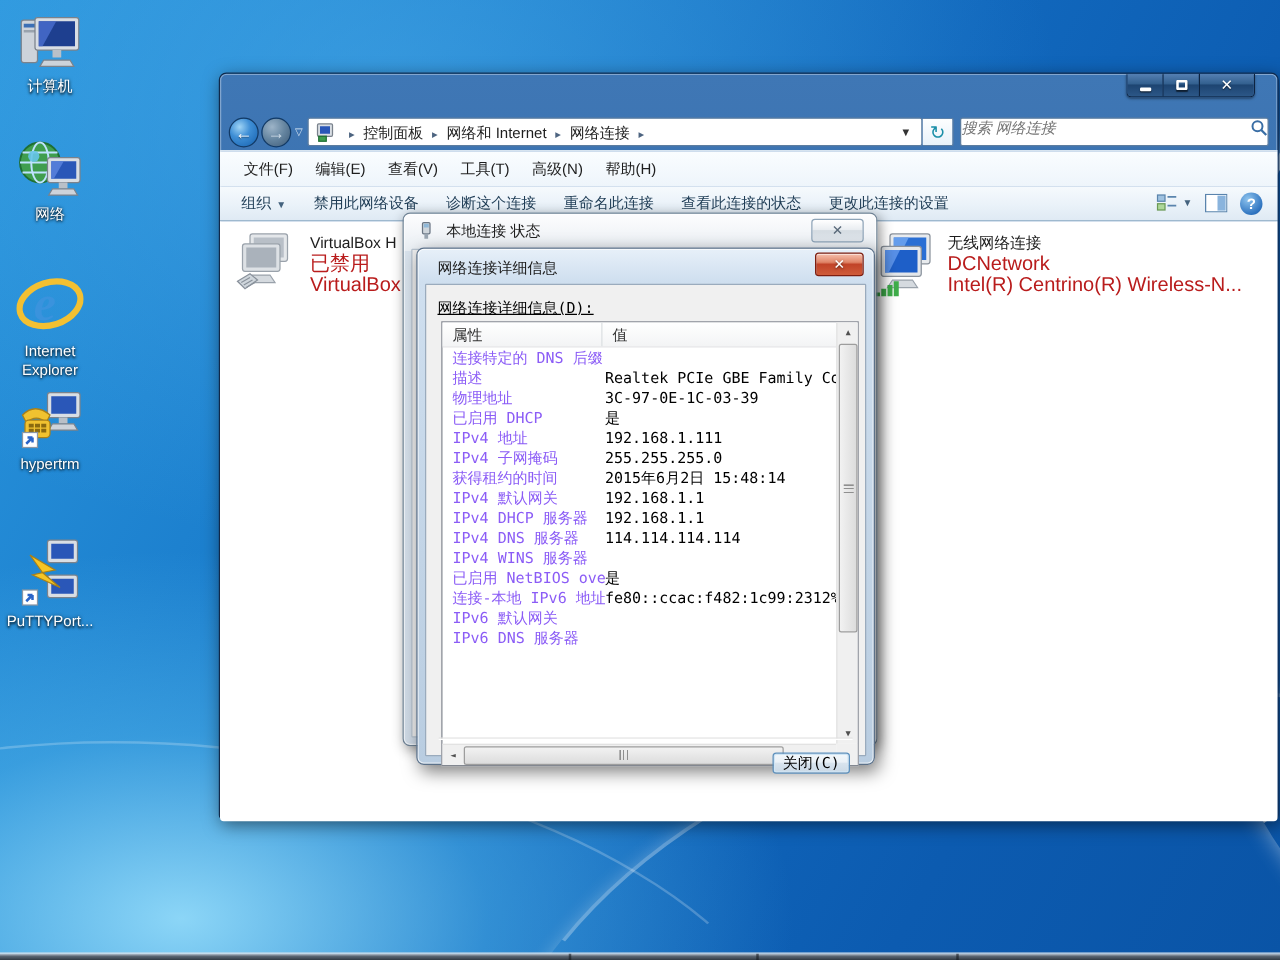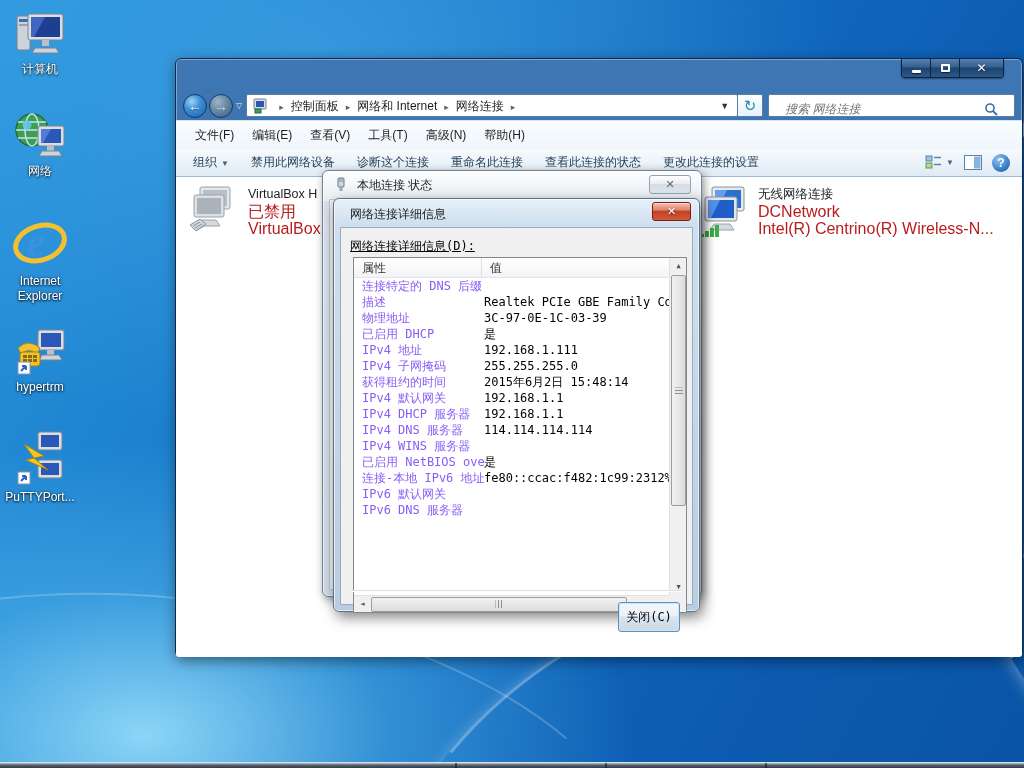--- a/index.html
+++ b/index.html
@@ -68,7 +68,7 @@
     display:flex; align-items:center; justify-content:center; color:#1b8fa8; font-size:15px;
     cursor:pointer; flex:0 0 auto; margin-right:5px; }
   .searchbox { height:23px; flex:1 1 auto; background:#fff; border:1px solid #5c7da0;
-    border-radius:2px; display:flex; align-items:flex-end; padding:0 16px; }
+    border-radius:2px; display:flex; align-items:flex-start; padding:0 0; }
   .searchbox input { border:none; outline:none; flex:1; font-size:12px; font-style:italic;
     color:#8a8a8a; font-family:inherit; background:transparent; }
 

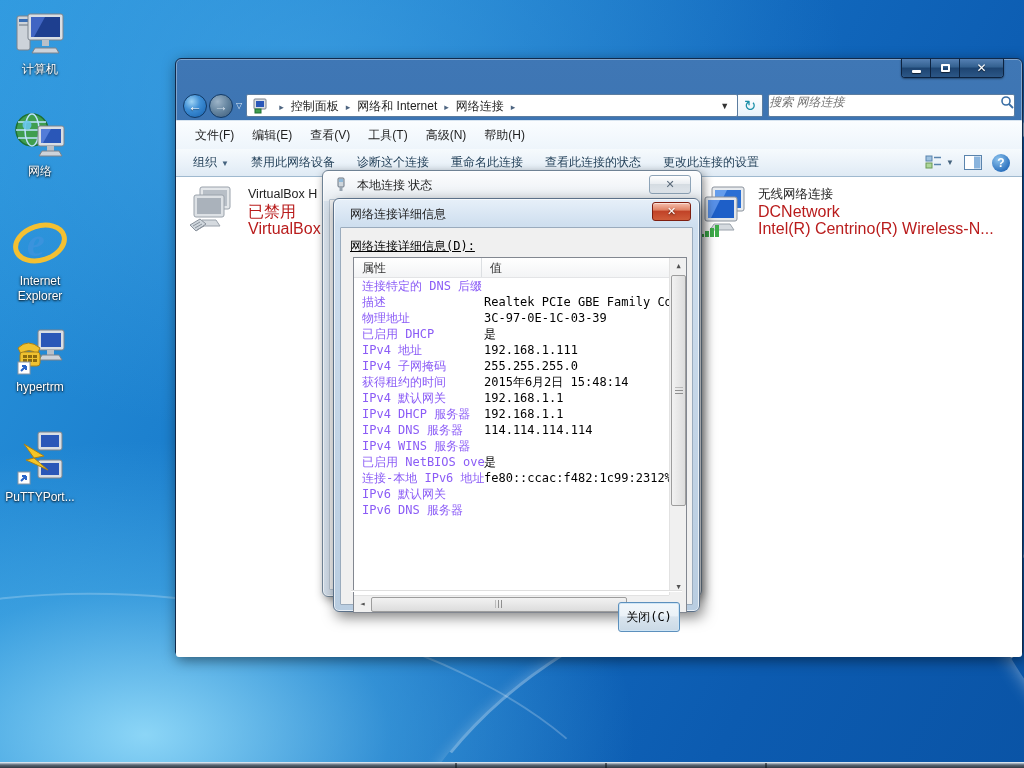--- a/index.html
+++ b/index.html
@@ -215,7 +215,7 @@
   </div>
   <div class="lbl">Internet Explorer</div>
 </div>
-<div class="dicon" style="top:324px">
+<div class="dicon" style="top:308px">
   <div class="ig">
     <svg width="52" height="50" viewBox="0 0 52 50">
       <rect x="24" y="4" width="26" height="20" rx="2" fill="#d9dee4" stroke="#7a828c"></rect>

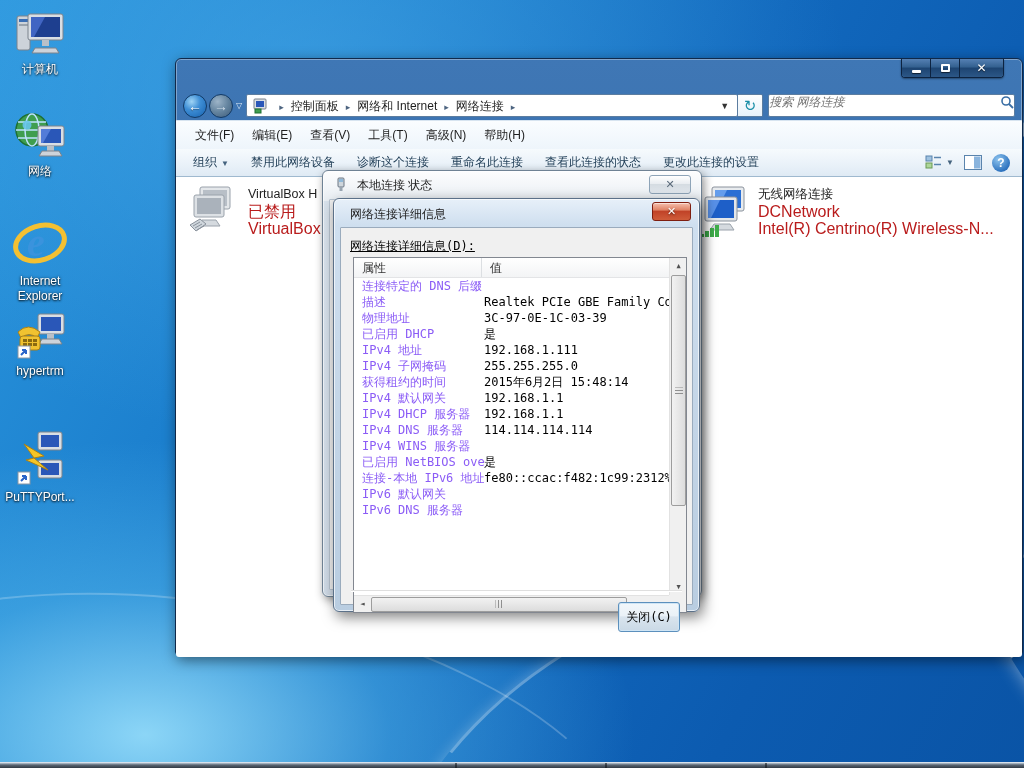--- a/index.html
+++ b/index.html
@@ -156,7 +156,7 @@
 
   .etched { position:absolute; left:10px; right:10px; top:362px; height:2px;
     border-top:1px solid #dfdfdf; border-bottom:1px solid #ffffff; }
-  .closebtn { position:absolute; right:12px; top:374px; width:62px; height:30px;
+  .closebtn { position:absolute; right:12px; top:374px; width:62px; height:17px;
     background:linear-gradient(#f2f7fb 0%,#eaf1f7 45%,#d9e4ee 50%,#cad9e6 100%);
     border:1px solid #5c90bd; border-radius:3px; box-shadow:0 0 0 1px #cfe5f5 inset;
     font-size:12px; color:#000; font-family:"DejaVu Sans Mono","DejaVu Sans",monospace;

